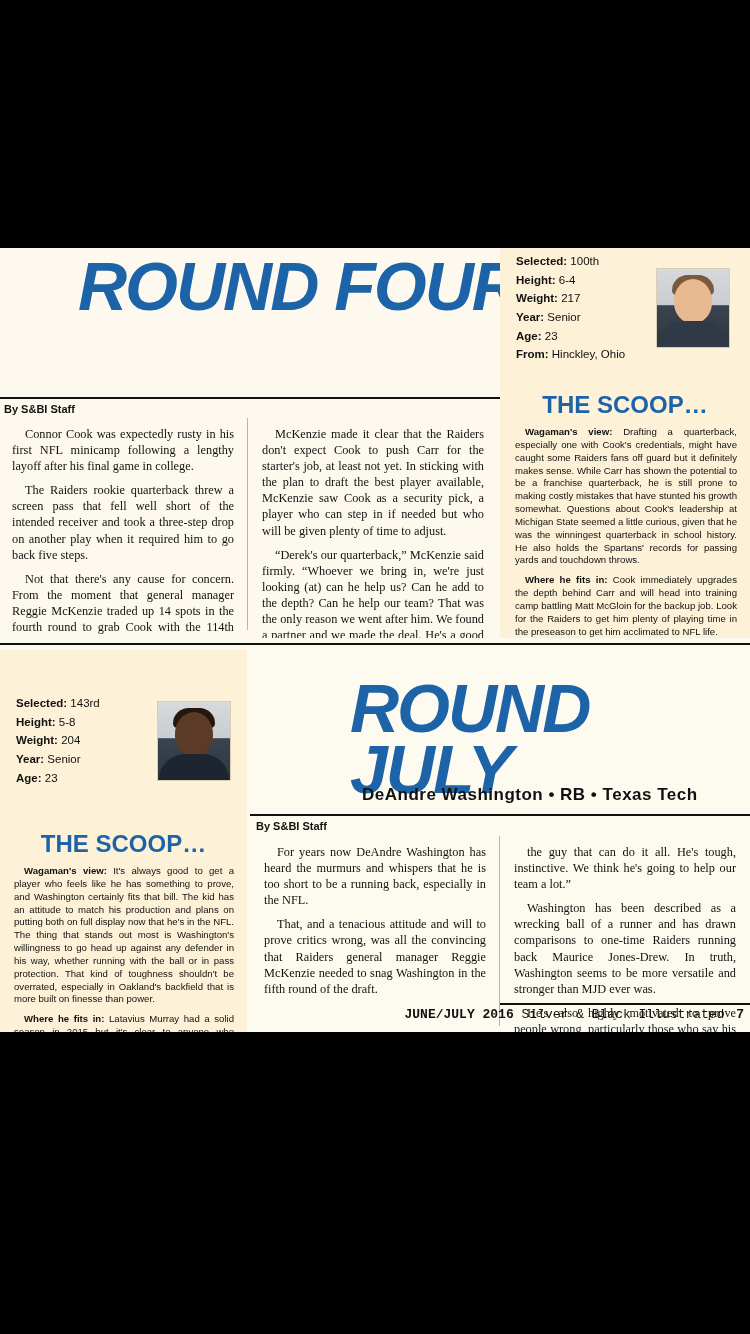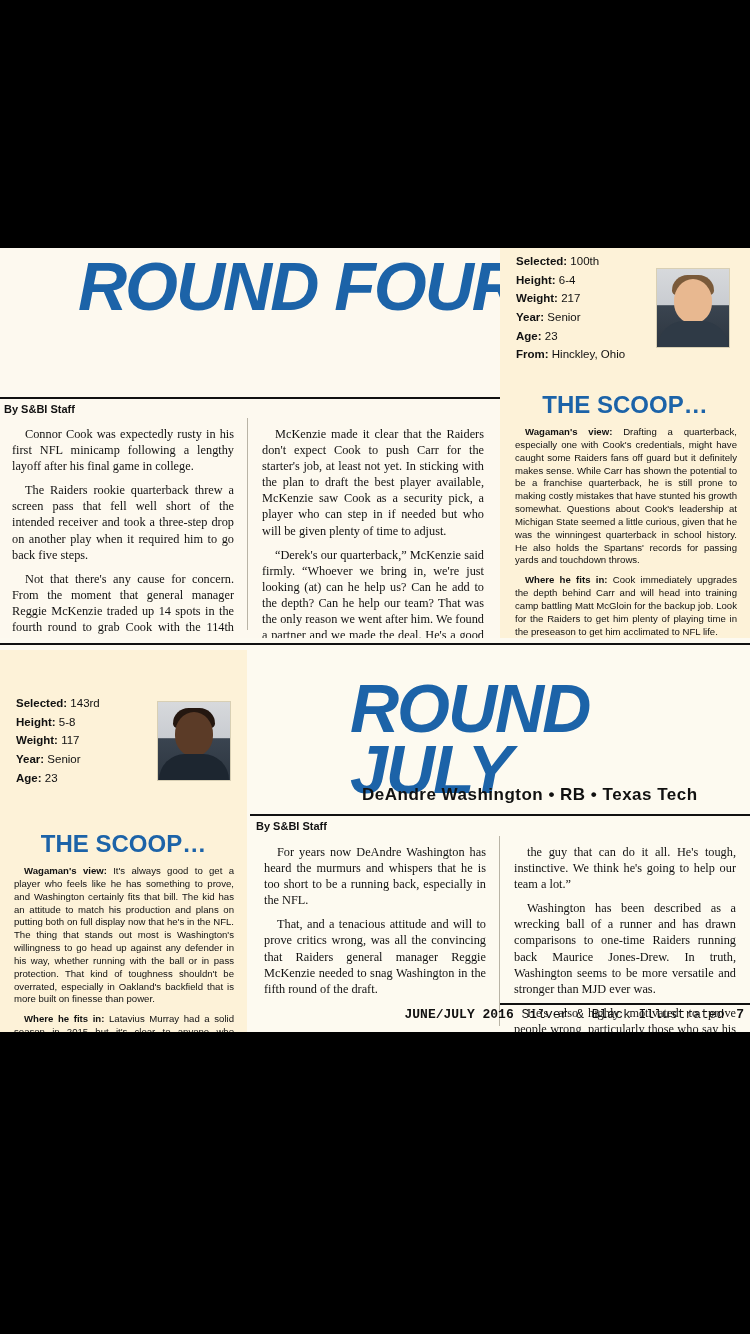--- a/index.html
+++ b/index.html
@@ -156,7 +156,7 @@
     <div class="factlist">
       <div><span class="k">Selected:</span> <span>143rd</span></div>
       <div><span class="k">Height:</span> <span>5-8</span></div>
-      <div><span class="k">Weight:</span> <span>117</span></div>
+      <div><span class="k">Weight:</span> <span>204</span></div>
       <div><span class="k">Year:</span> <span>Senior</span></div>
       <div><span class="k">Age:</span> <span>23</span></div>
     </div>

